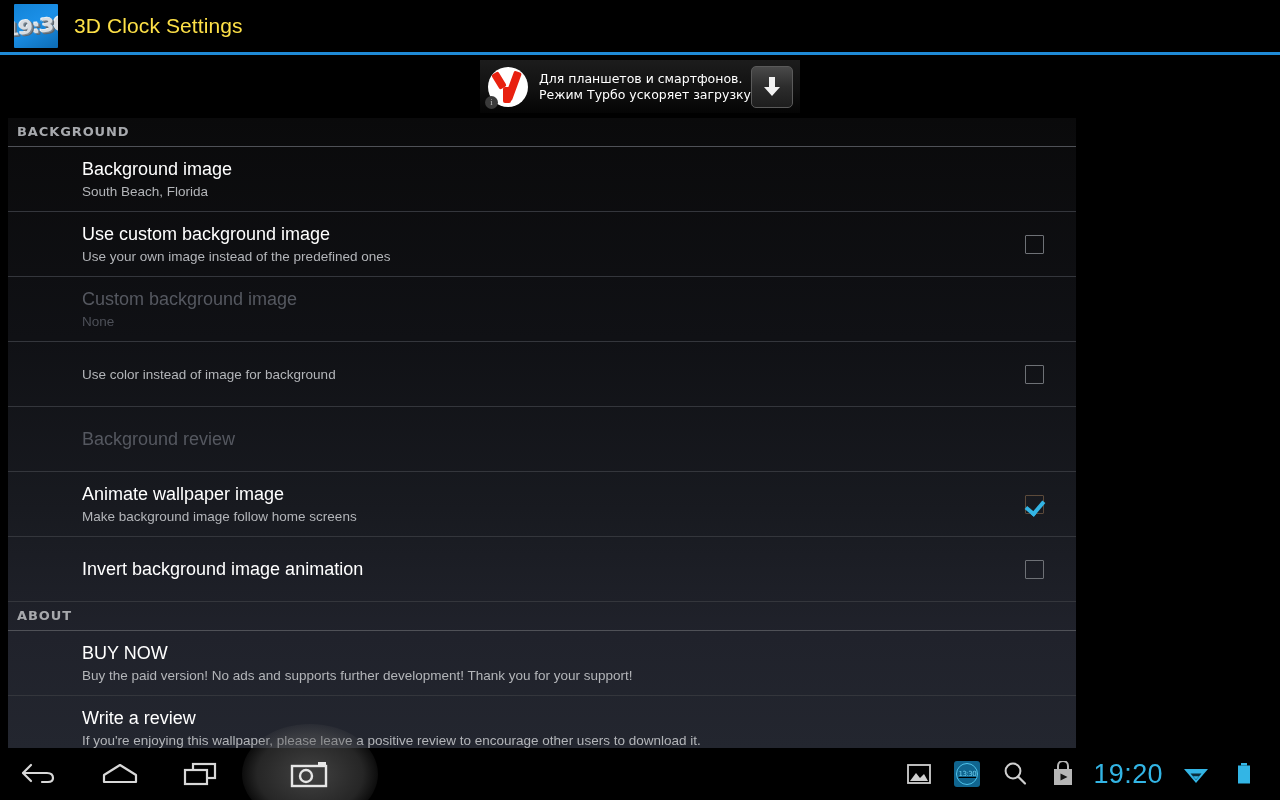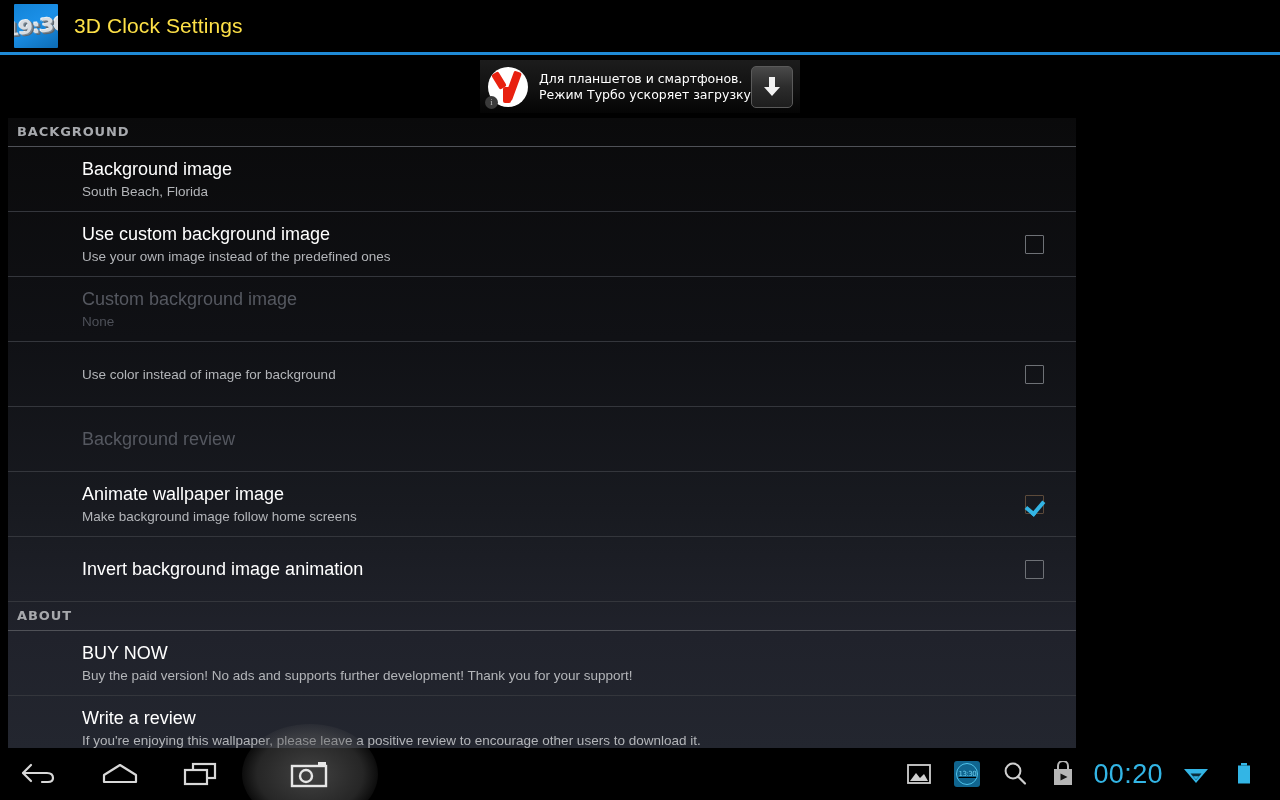--- a/index.html
+++ b/index.html
@@ -513,7 +513,7 @@
         </svg>
       </div>
 
-      <div id="status-clock">00:20</div>
+      <div id="status-clock">19:20</div>
 
       <div class="status-icon">
         <svg width="28" height="22" viewBox="0 0 28 22" aria-hidden="true">

